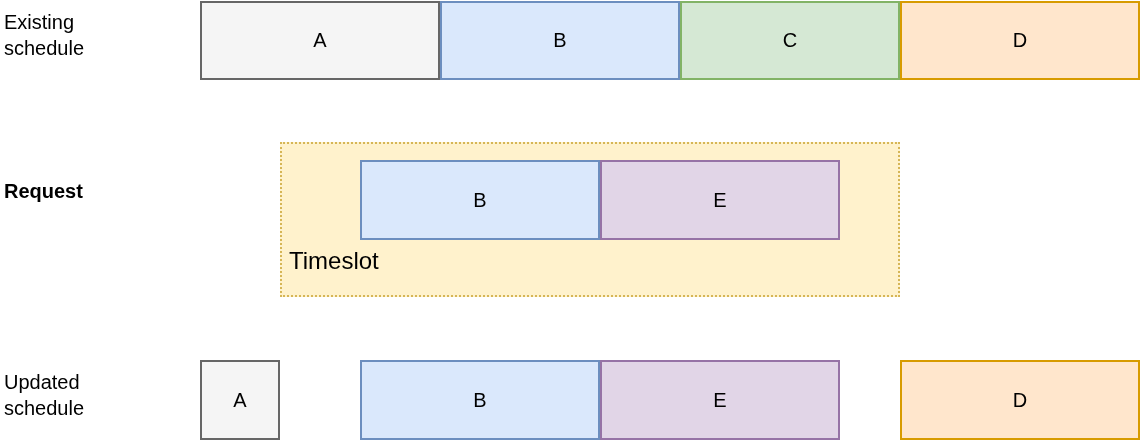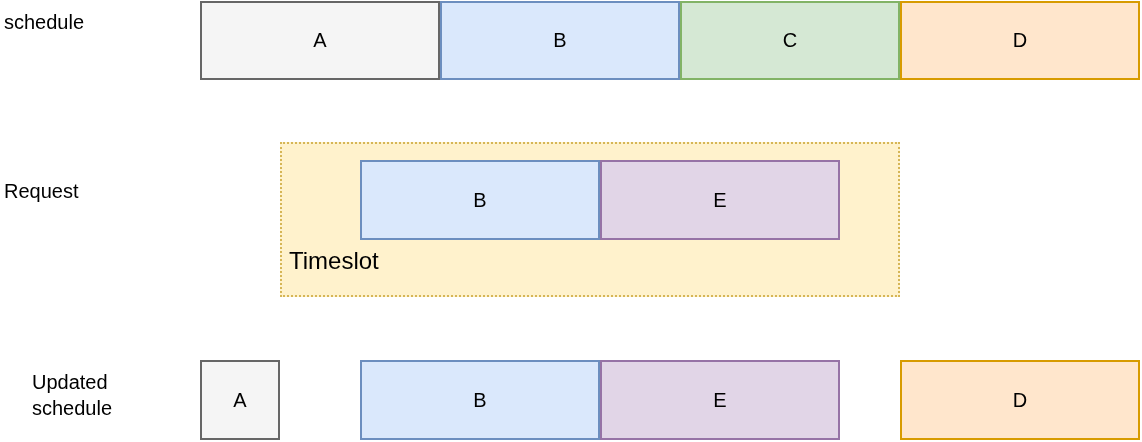--- a/index.html
+++ b/index.html
@@ -91,6 +91,7 @@
 <div class="canvas">
 
   <div class="row-label lbl-existing">
+    <div>Existing</div>
     <div>schedule</div>
   </div>
   <div class="block r1 r1-a c-gray">A</div>

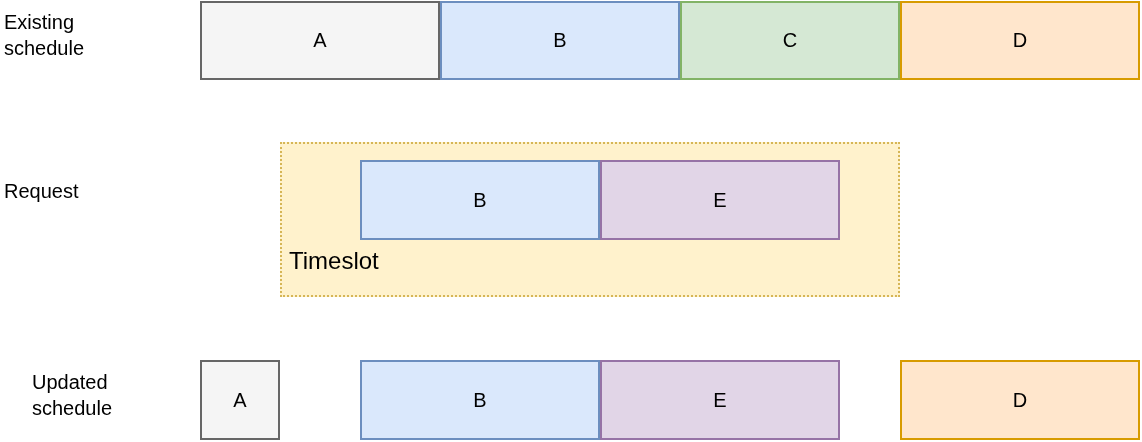--- a/index.html
+++ b/index.html
@@ -25,7 +25,7 @@
     white-space: nowrap;
   }
   .lbl-existing { top: 9px; }
-  .lbl-request  { top: 178px; }
+  .lbl-request  { top: 178px; font-weight: bold; }
   .lbl-updated  { top: 369px; margin-left: 28px; }
 
   .block {

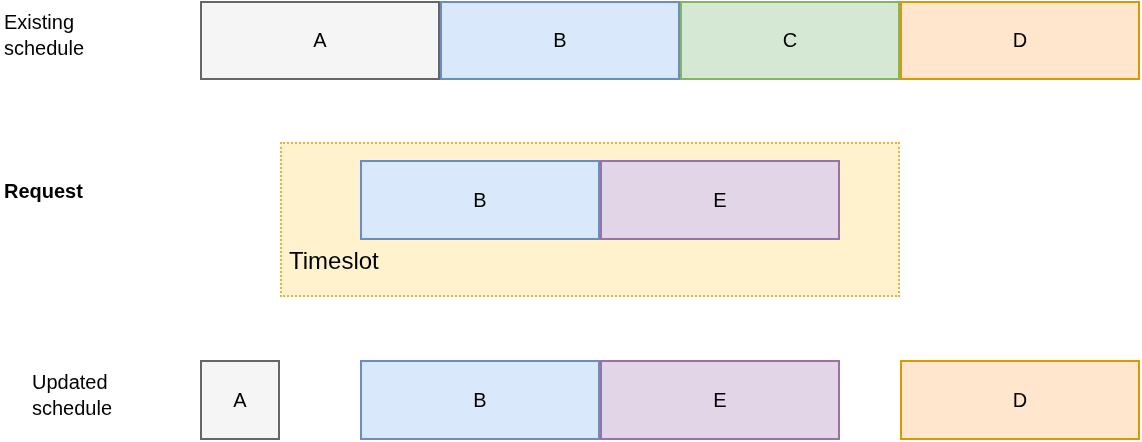--- a/index.html
+++ b/index.html
@@ -26,7 +26,7 @@
   }
   .lbl-existing { top: 9px; }
   .lbl-request  { top: 178px; font-weight: bold; }
-  .lbl-updated  { top: 369px; margin-left: 28px; }
+  .lbl-updated  { top: 369px; }
 
   .block {
     position: absolute;

